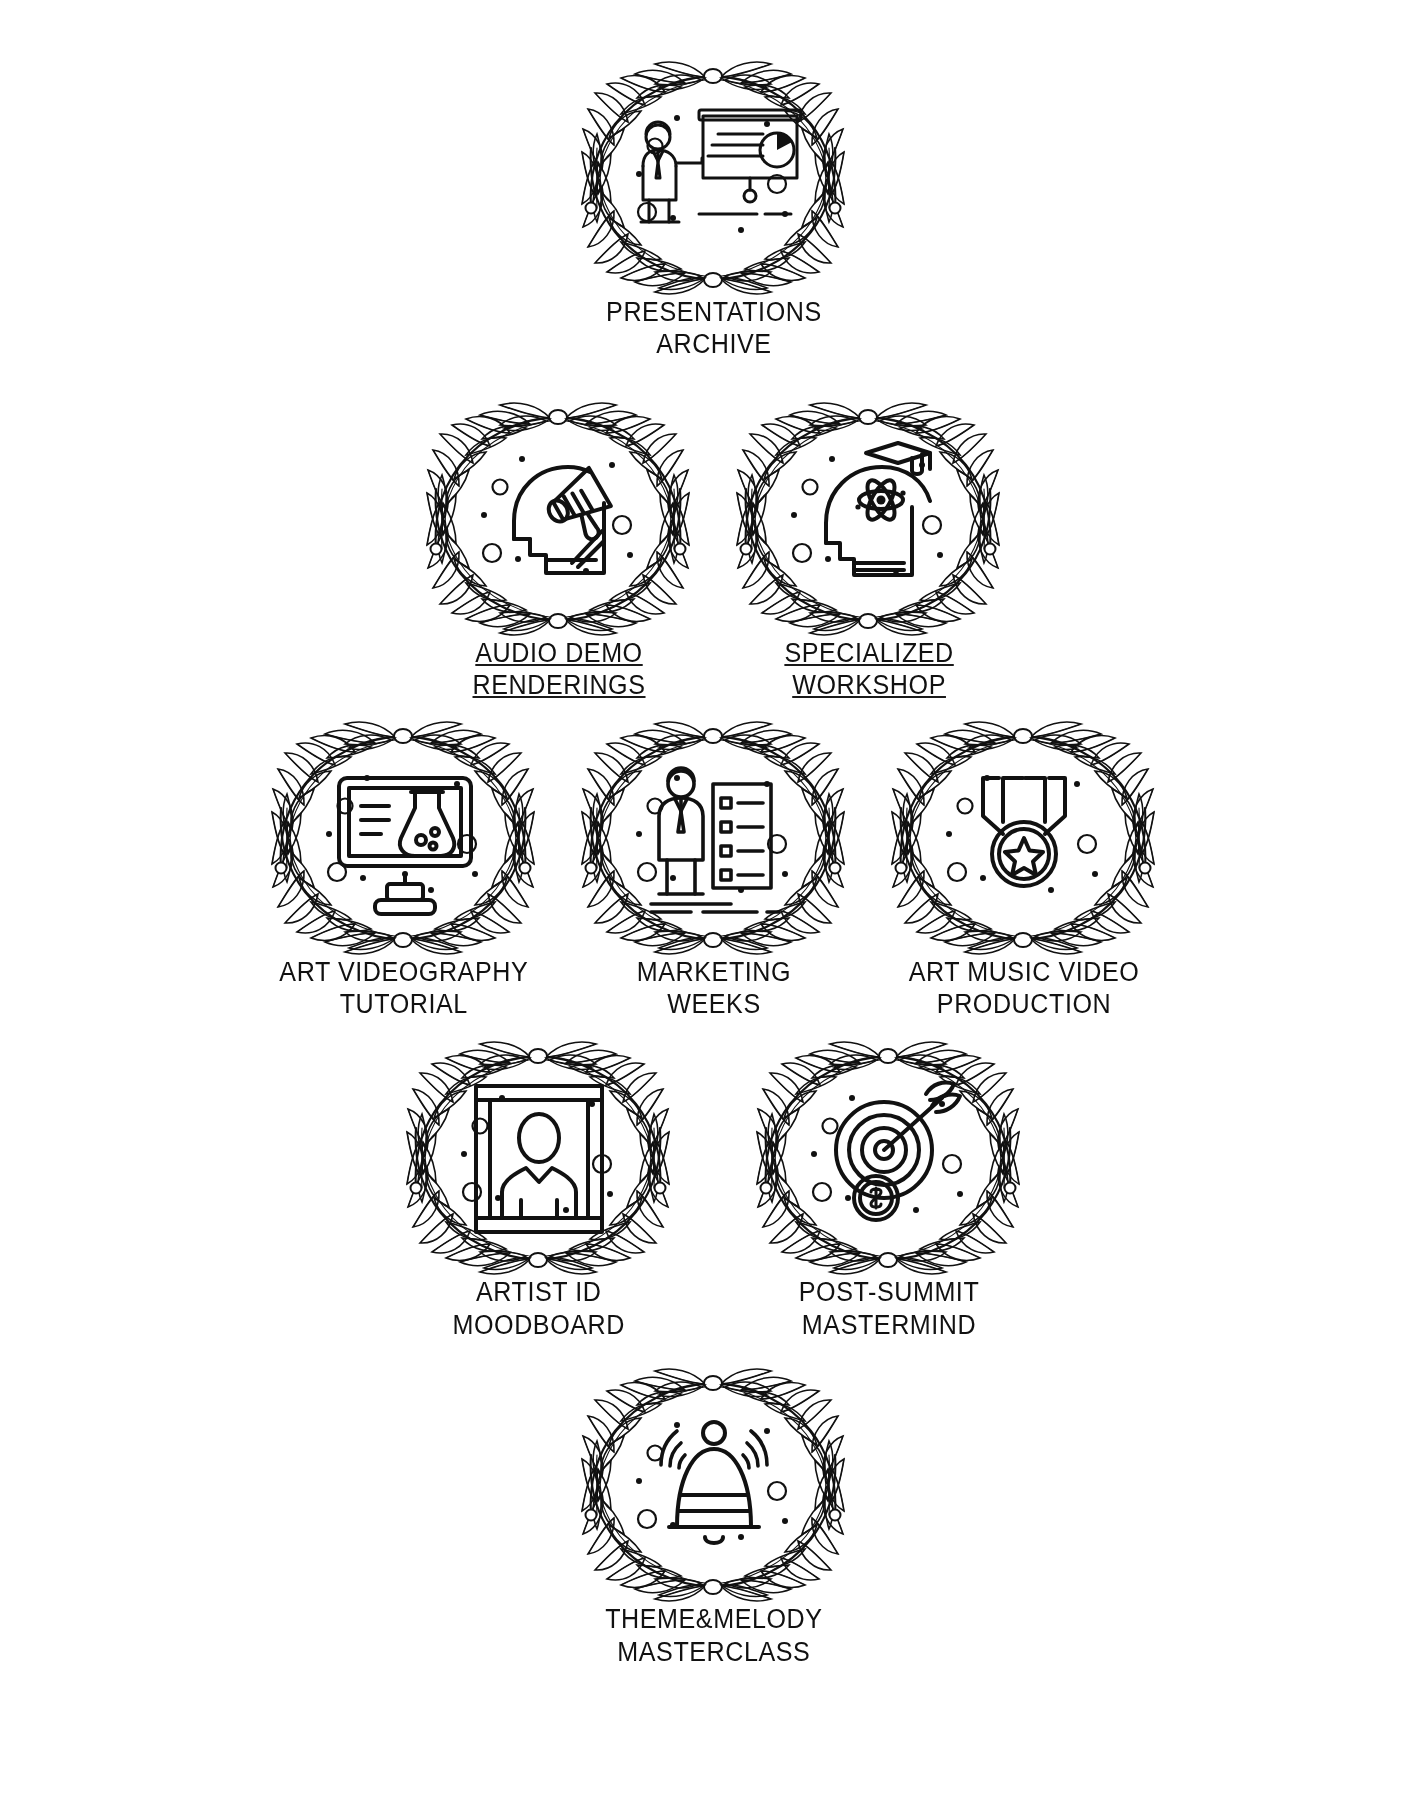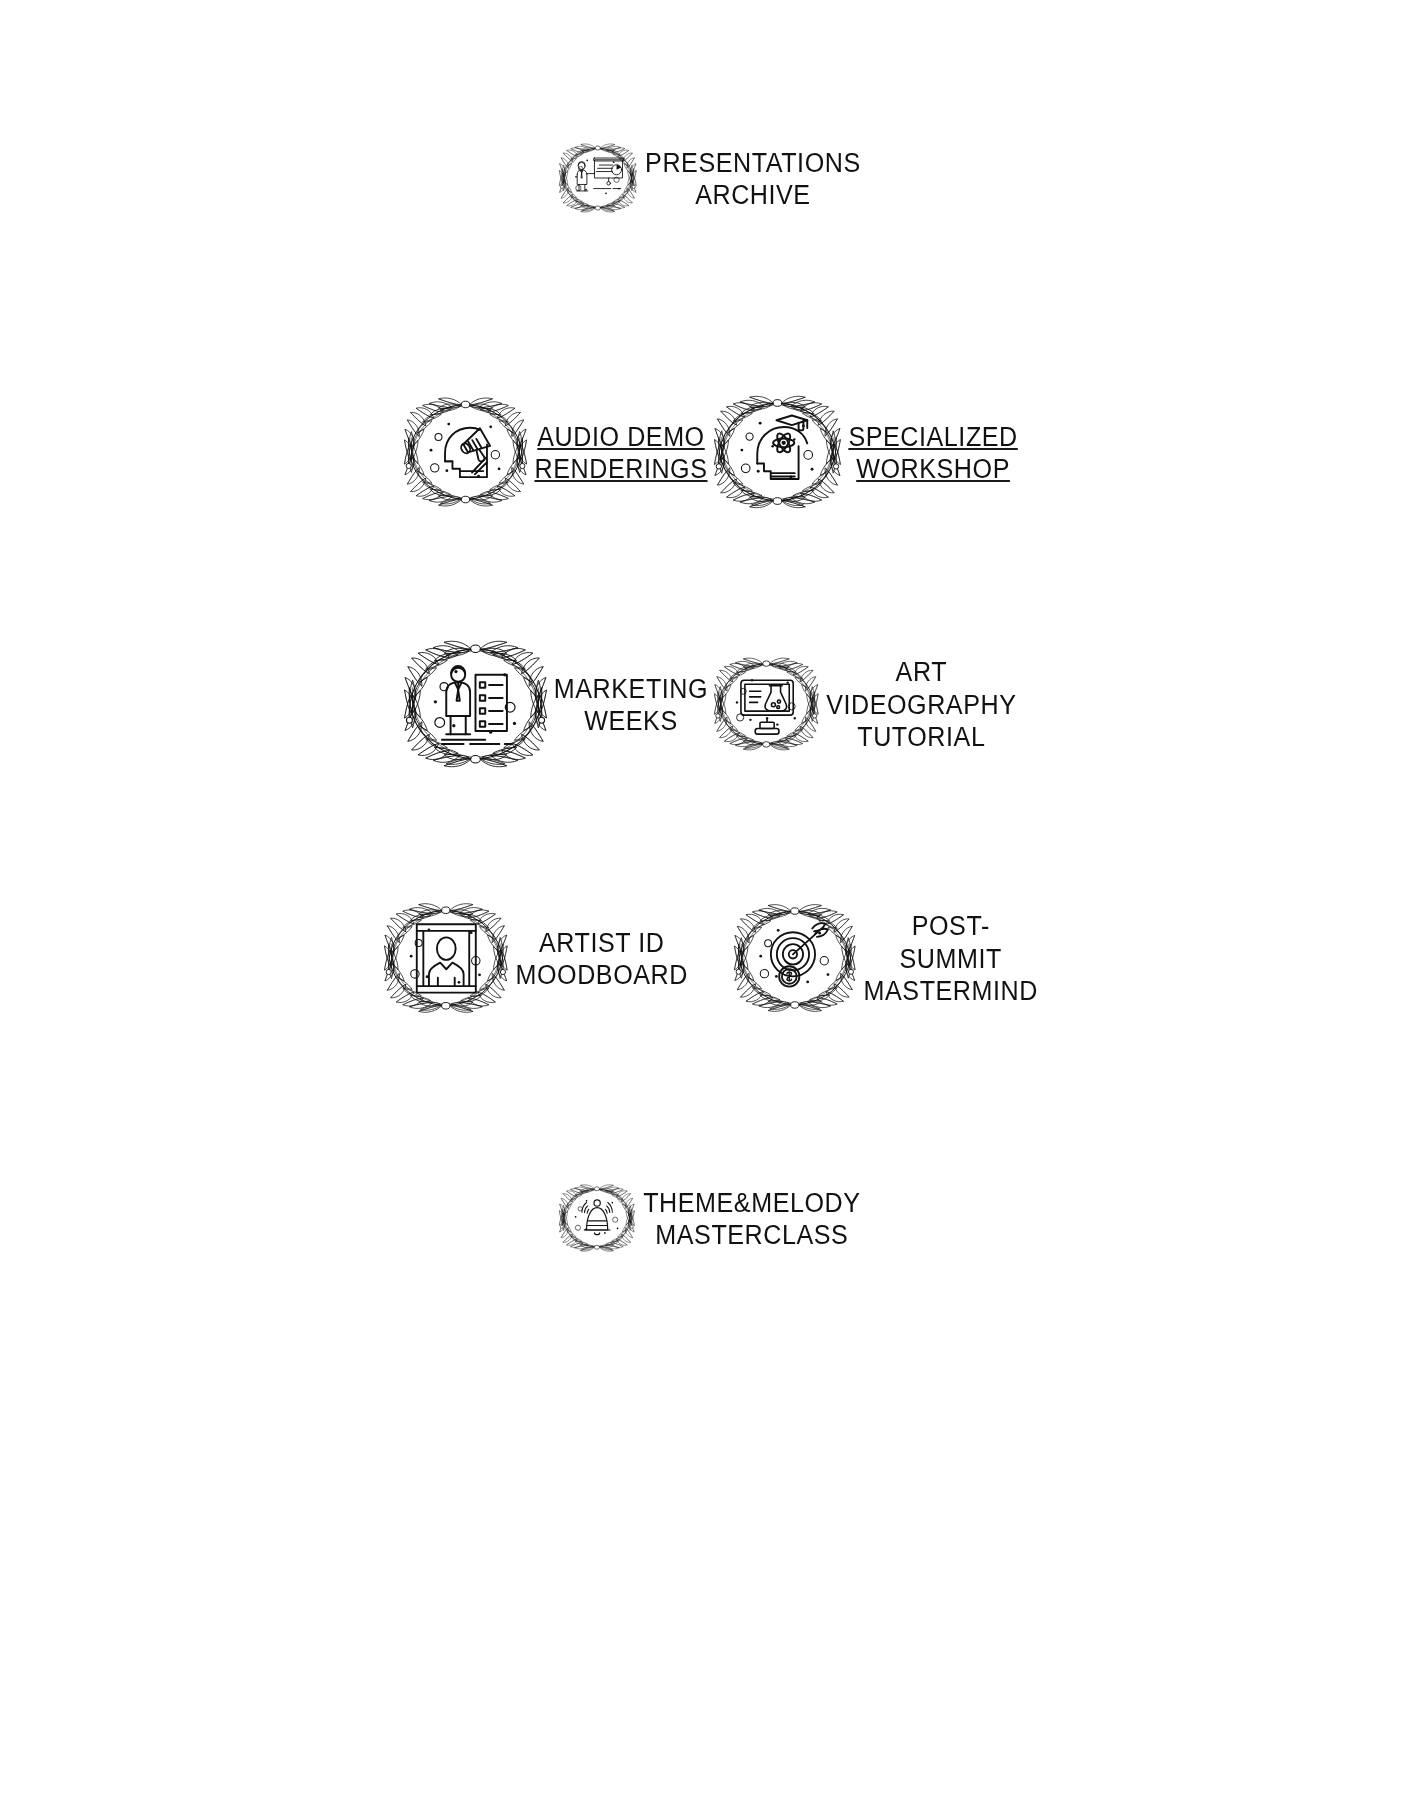--- a/index.html
+++ b/index.html
@@ -34,7 +34,7 @@
   .badge {
     width: 310px;
     display: flex;
-    flex-direction: row;
+    flex-direction: column;
     align-items: center;
     position: relative;
   }

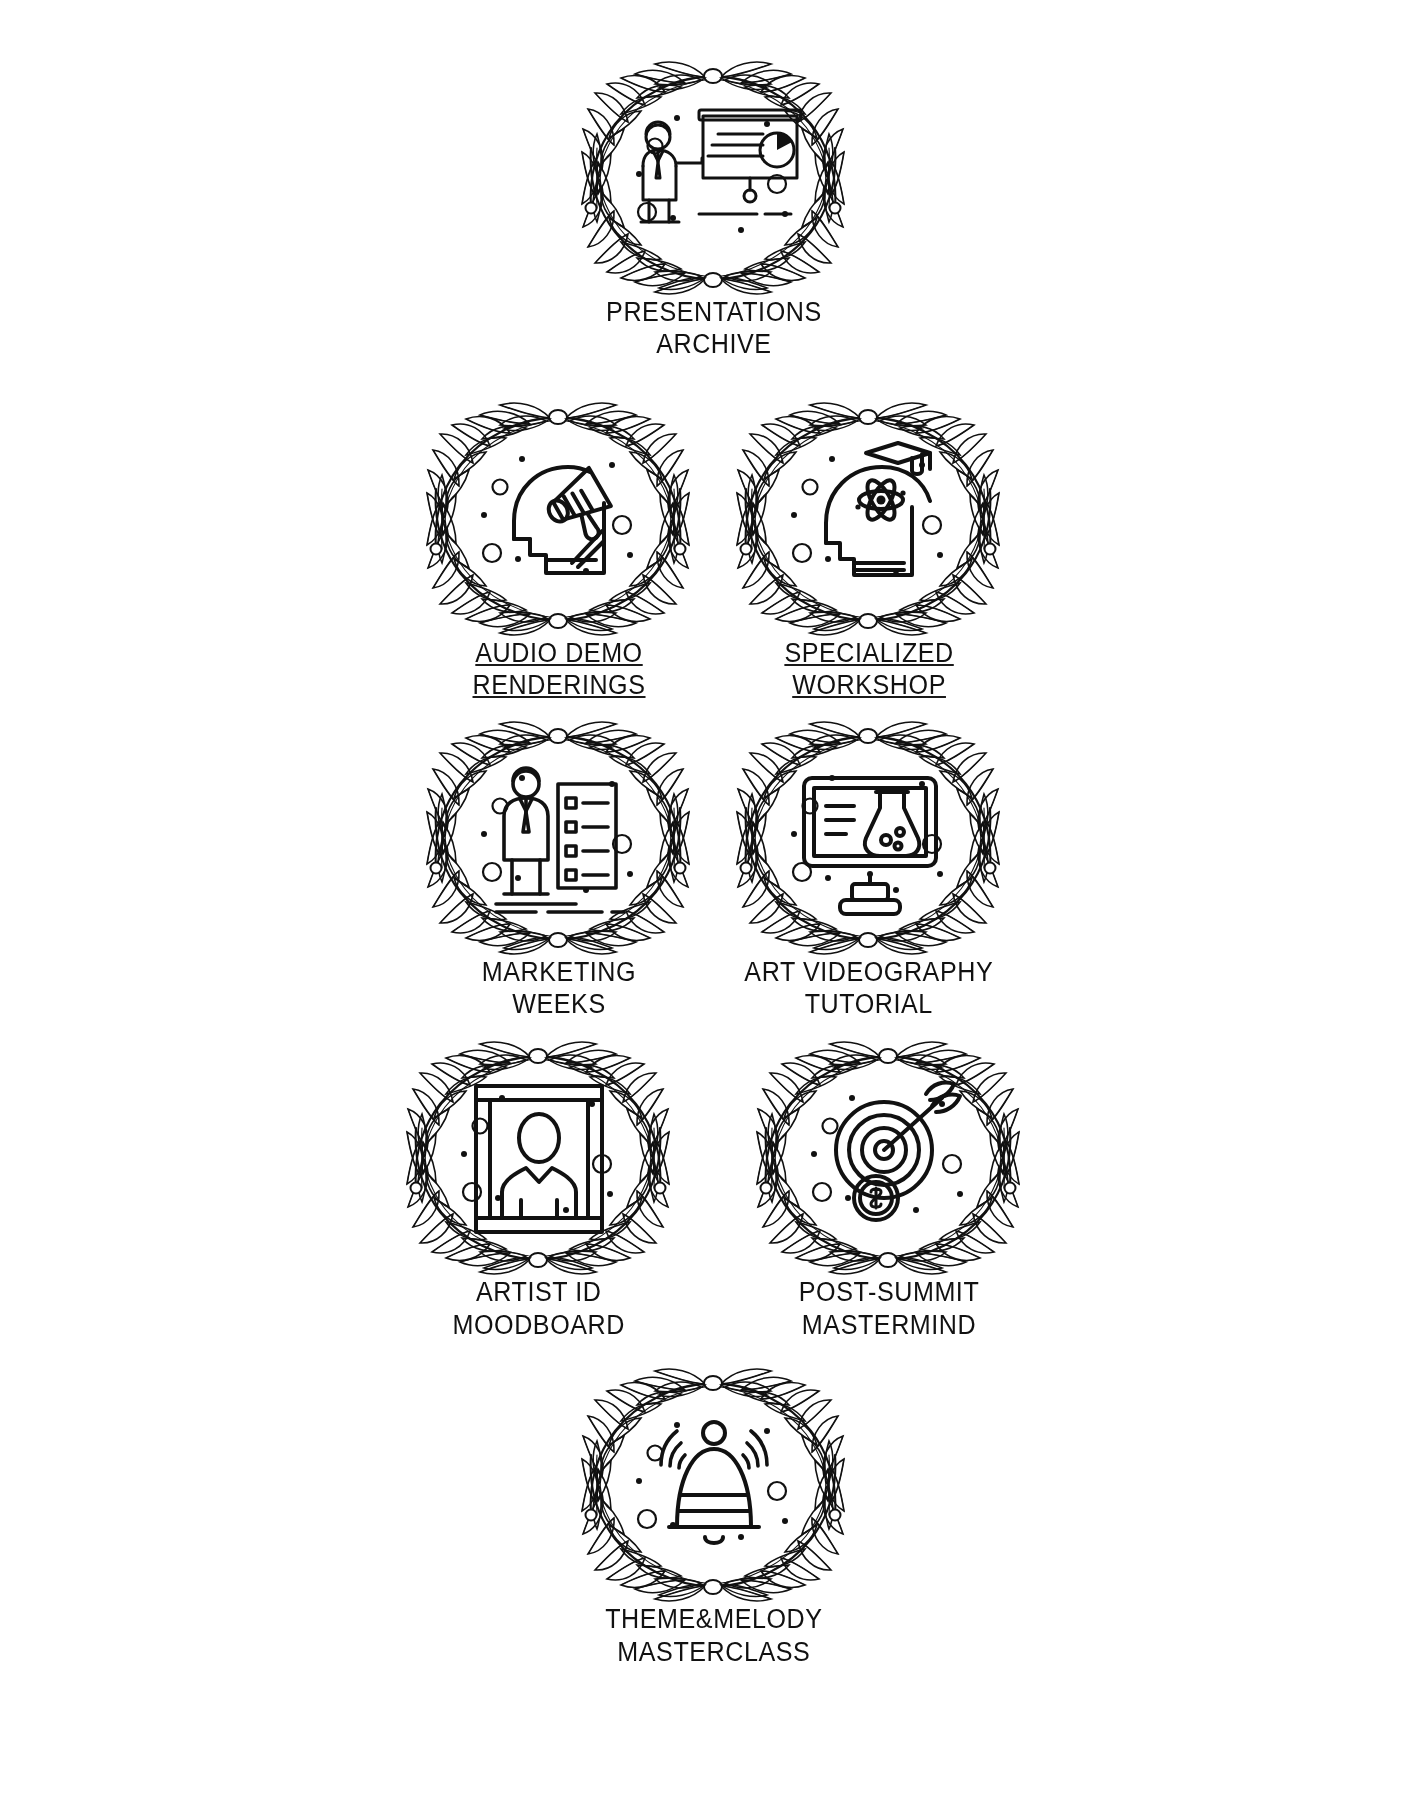--- a/index.html
+++ b/index.html
@@ -248,6 +248,34 @@
         <svg viewBox="0 0 266 232">
           <use href="#laurel-wreath"></use>
           <use href="#accent-dots"></use>
+          <g fill="none" stroke="#111" stroke-width="4" stroke-linecap="round" stroke-linejoin="round">
+            <rect x="68" y="56" width="132" height="88" rx="8"></rect>
+            <rect x="78" y="66" width="112" height="68"></rect>
+            <line x1="90" y1="84" x2="118" y2="84"></line>
+            <line x1="90" y1="98" x2="118" y2="98"></line>
+            <line x1="90" y1="112" x2="110" y2="112"></line>
+            <path d="M144 70 L144 86 L130 116 C126 126 133 134 144 134
+                     C156 134 168 134 170 134 C180 134 186 126 182 116 L168 86 L168 70"></path>
+            <line x1="140" y1="70" x2="172" y2="70"></line>
+            <circle cx="150" cy="118" r="5"></circle>
+            <circle cx="164" cy="110" r="4"></circle>
+            <circle cx="162" cy="124" r="3.5"></circle>
+            <line x1="134" y1="154" x2="134" y2="162"></line>
+            <rect x="116" y="162" width="36" height="16" rx="3"></rect>
+            <rect x="104" y="178" width="60" height="14" rx="6"></rect>
+            <circle cx="134" cy="152" r="3" fill="#111" stroke="none"></circle>
+          </g>
+        </svg>
+      </div>
+      <div class="badge-label">ART VIDEOGRAPHY
+TUTORIAL</div>
+    </div>
+
+    <div class="badge">
+      <div class="emblem">
+        <svg viewBox="0 0 266 232">
+          <use href="#laurel-wreath"></use>
+          <use href="#accent-dots"></use>
           <g fill="none" stroke="#111" stroke-width="3.6" stroke-linecap="round" stroke-linejoin="round">
             <circle cx="100" cy="62" r="13"></circle>
             <path d="M87 59 A13 13 0 0 1 113 59"></path>
@@ -278,34 +306,6 @@
 WEEKS</div>
     </div>
 
-    <div class="badge">
-      <div class="emblem">
-        <svg viewBox="0 0 266 232">
-          <use href="#laurel-wreath"></use>
-          <use href="#accent-dots"></use>
-          <g fill="none" stroke="#111" stroke-width="4" stroke-linecap="round" stroke-linejoin="round">
-            <rect x="68" y="56" width="132" height="88" rx="8"></rect>
-            <rect x="78" y="66" width="112" height="68"></rect>
-            <line x1="90" y1="84" x2="118" y2="84"></line>
-            <line x1="90" y1="98" x2="118" y2="98"></line>
-            <line x1="90" y1="112" x2="110" y2="112"></line>
-            <path d="M144 70 L144 86 L130 116 C126 126 133 134 144 134
-                     C156 134 168 134 170 134 C180 134 186 126 182 116 L168 86 L168 70"></path>
-            <line x1="140" y1="70" x2="172" y2="70"></line>
-            <circle cx="150" cy="118" r="5"></circle>
-            <circle cx="164" cy="110" r="4"></circle>
-            <circle cx="162" cy="124" r="3.5"></circle>
-            <line x1="134" y1="154" x2="134" y2="162"></line>
-            <rect x="116" y="162" width="36" height="16" rx="3"></rect>
-            <rect x="104" y="178" width="60" height="14" rx="6"></rect>
-            <circle cx="134" cy="152" r="3" fill="#111" stroke="none"></circle>
-          </g>
-        </svg>
-      </div>
-      <div class="badge-label">ART VIDEOGRAPHY
-TUTORIAL</div>
-    </div>
-
   </div>
 
   <div class="badge-row row-4">

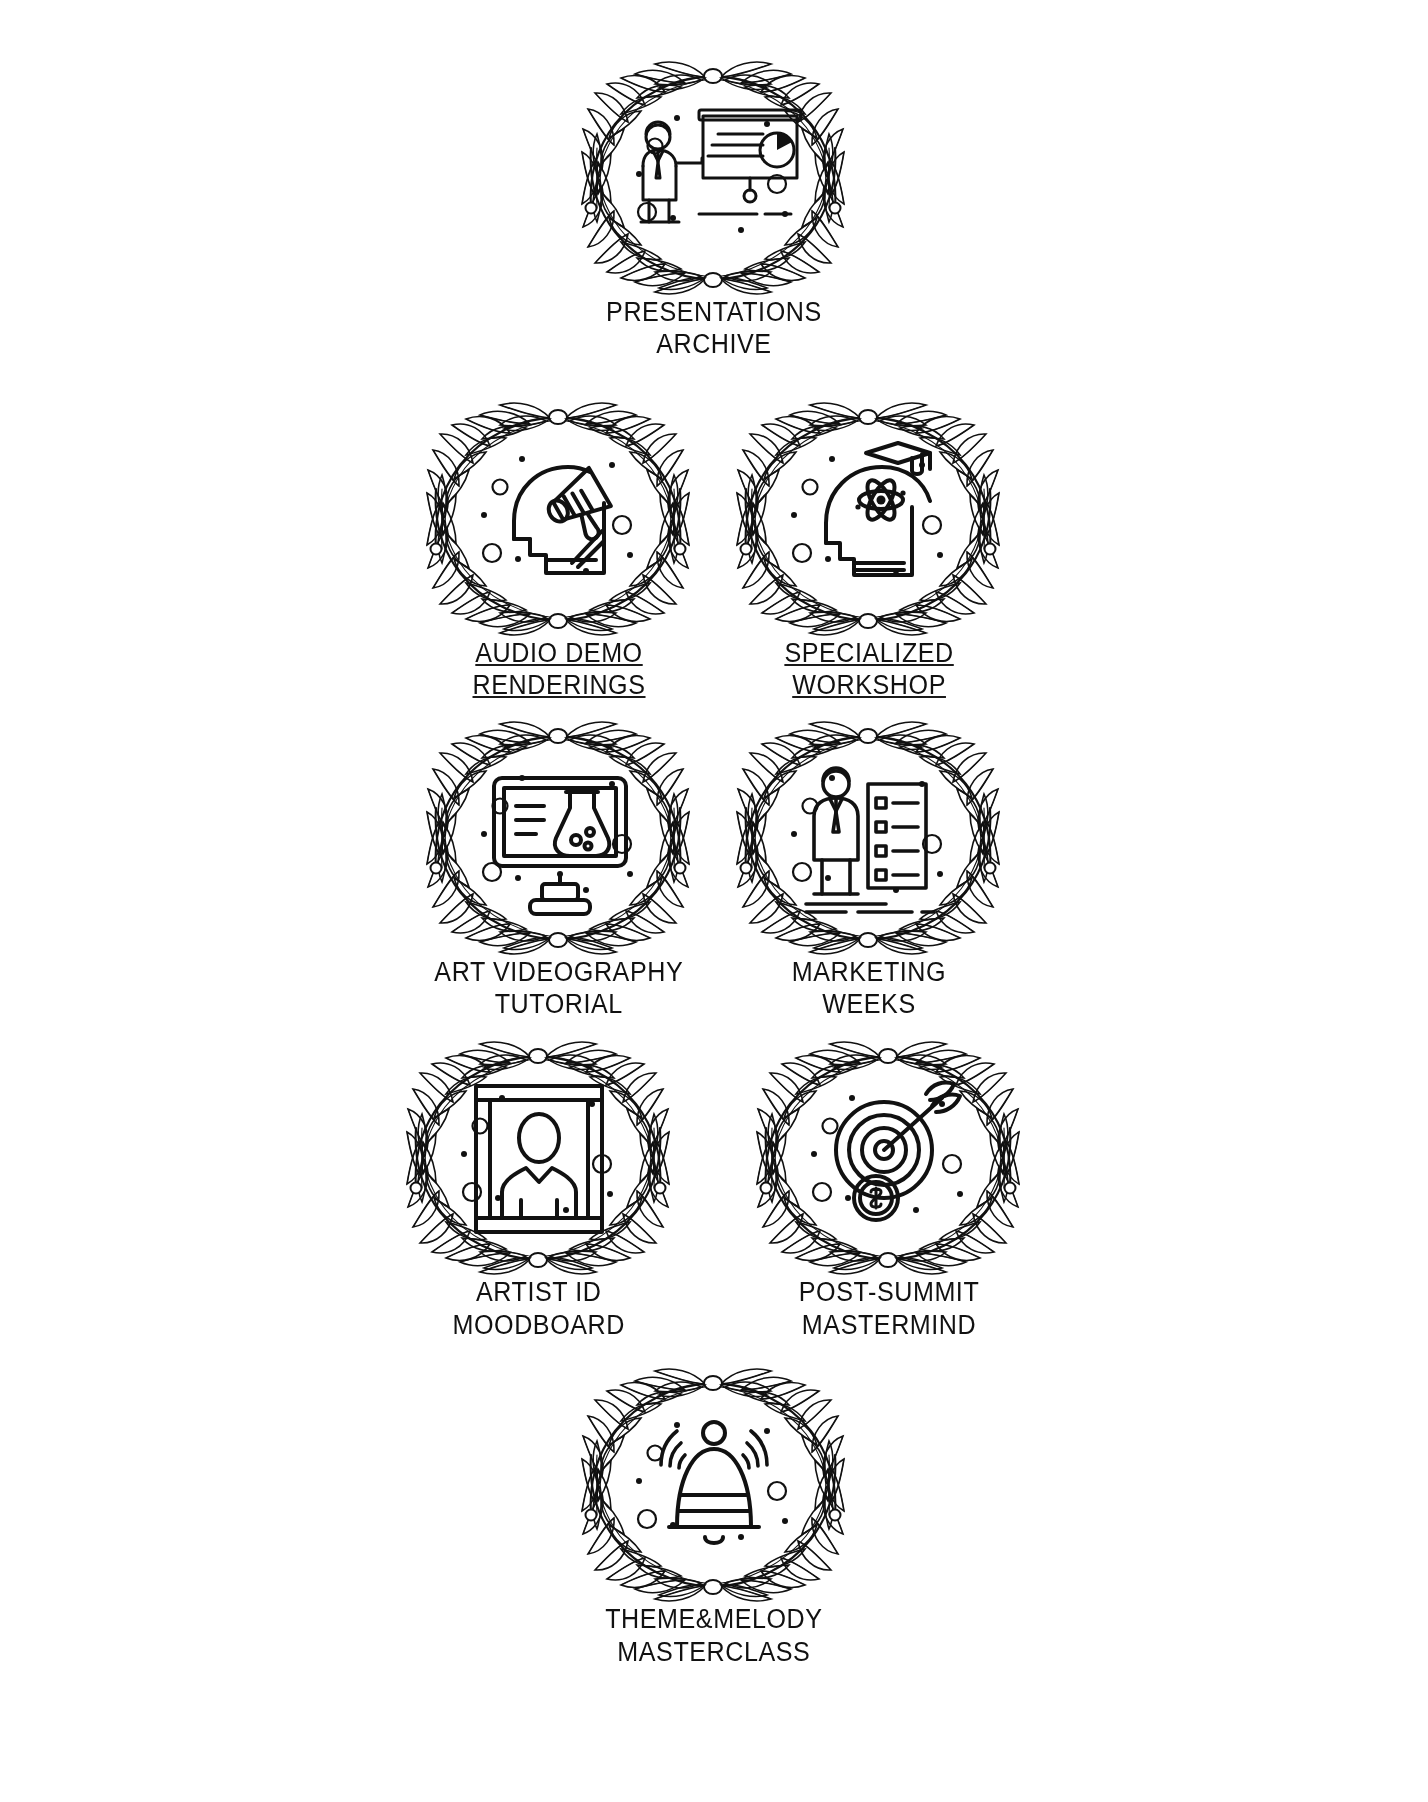--- a/index.html
+++ b/index.html
@@ -306,6 +306,26 @@
 WEEKS</div>
     </div>
 
+    <div class="badge">
+      <div class="emblem">
+        <svg viewBox="0 0 266 232">
+          <use href="#laurel-wreath"></use>
+          <use href="#accent-dots"></use>
+          <g fill="none" stroke="#111" stroke-width="4" stroke-linecap="round" stroke-linejoin="round">
+            <path d="M108 56 L92 56 L92 94 L112 112"></path>
+            <path d="M132 56 L112 56 L112 100"></path>
+            <path d="M134 56 L154 56 L154 100"></path>
+            <path d="M158 56 L174 56 L174 94 L154 112"></path>
+            <circle cx="133" cy="132" r="32"></circle>
+            <circle cx="133" cy="132" r="25"></circle>
+            <path d="M133 116 L138.5 128.5 L152 130 L142 139.5 L145 153 L133 146 L121 153
+                     L124 139.5 L114 130 L127.5 128.5 Z"></path>
+          </g>
+        </svg>
+      </div>
+      <div class="badge-label">ART MUSIC VIDEO
+PRODUCTION</div>
+    </div>
   </div>
 
   <div class="badge-row row-4">

